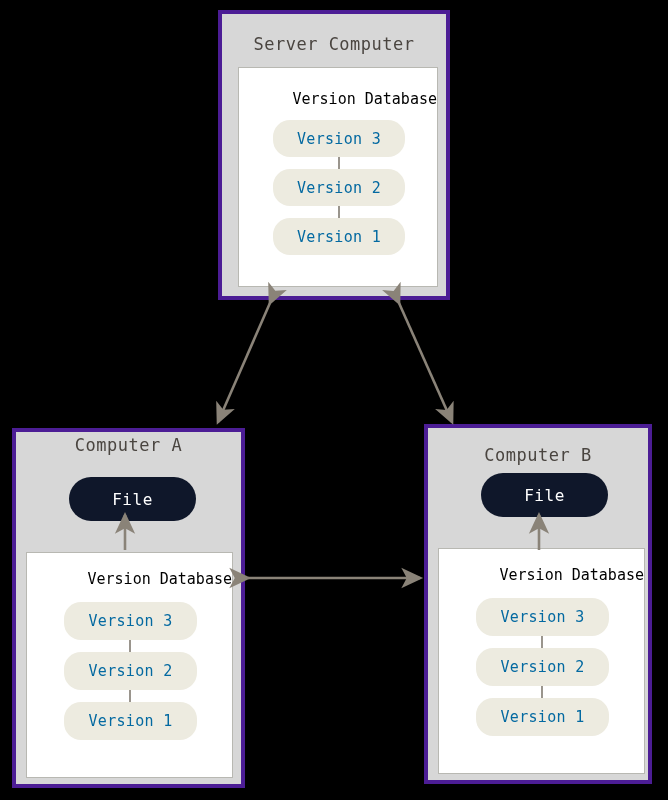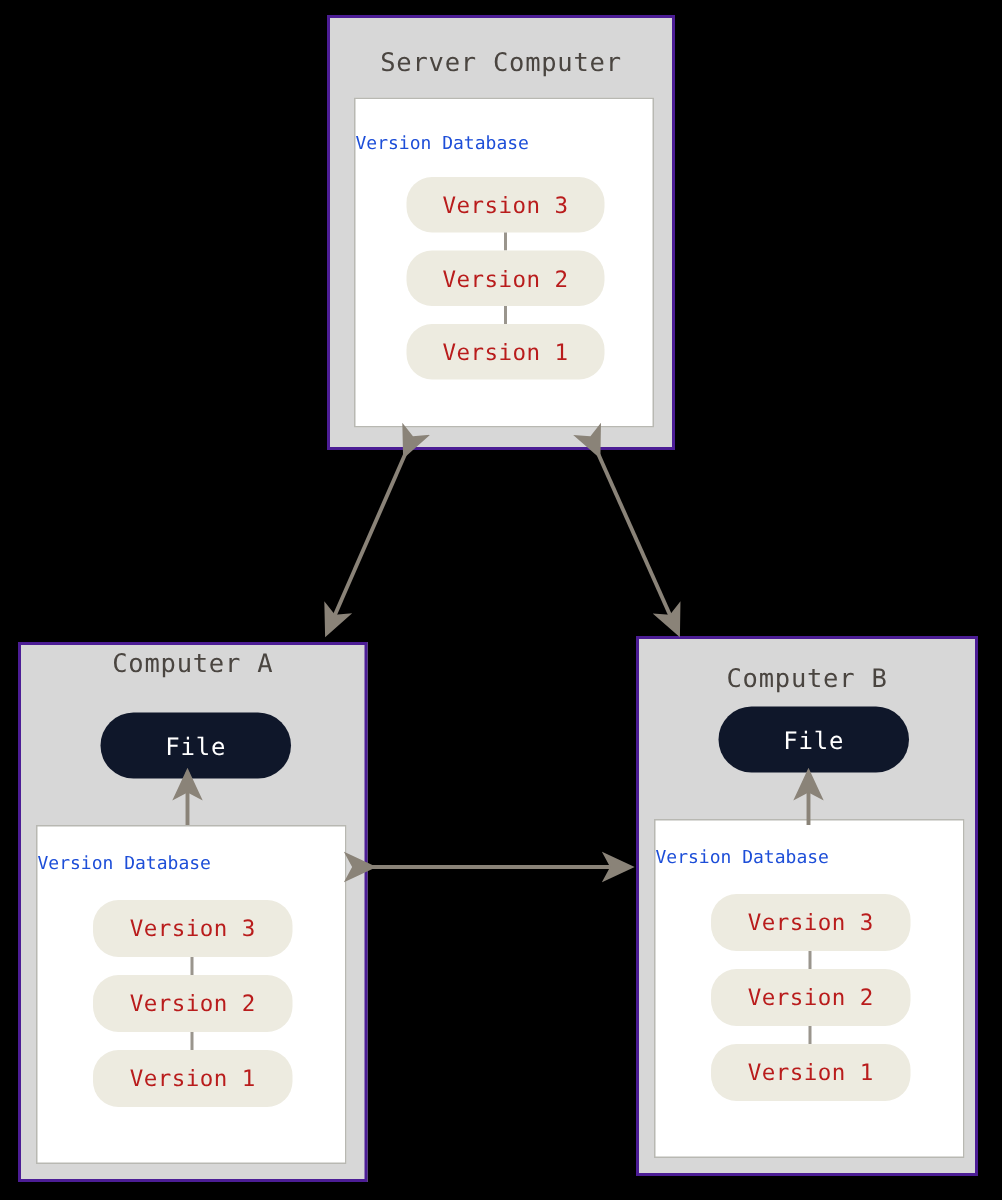--- a/index.html
+++ b/index.html
@@ -20,7 +20,7 @@
   .machine {
     position: absolute;
     background: #d7d7d7;
-    border: 2px solid #4c1d95;
+    border: 4px solid #4c1d95;
     box-sizing: border-box;
   }
   .machine-title {

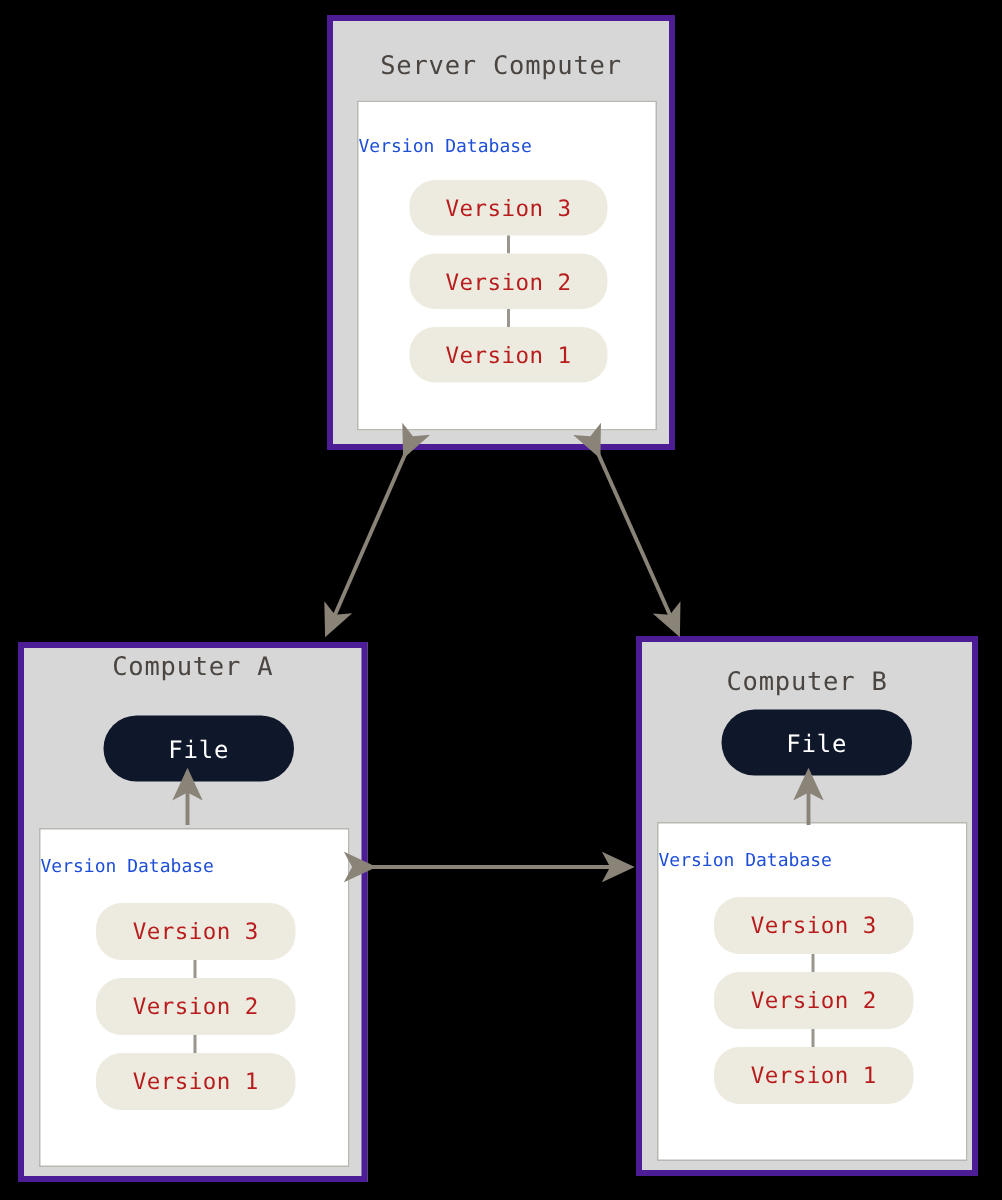--- a/index.html
+++ b/index.html
@@ -59,9 +59,9 @@
     position: absolute;
     left: 0;
     right: 0;
-    text-align: left;
-    color: #1d4ed8;
-    font-size: 12px;
+    text-align: right;
+    color: #000000;
+    font-size: 15px;
     white-space: nowrap;
   }
 

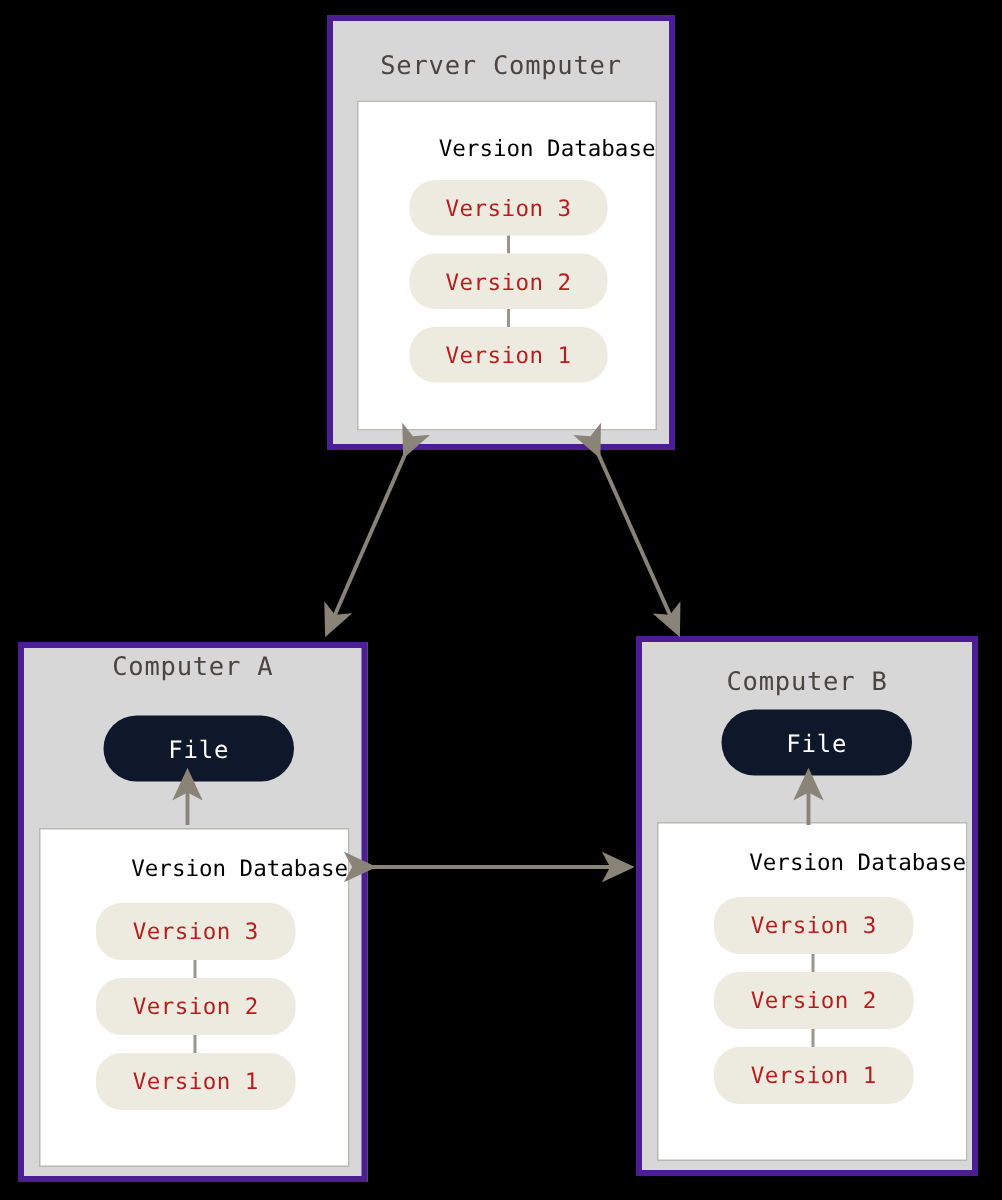--- a/index.html
+++ b/index.html
@@ -70,7 +70,7 @@
     position: absolute;
     background: #edebe0;
     border-radius: 17px;
-    color: #b91c1c;
+    color: #0369a1;
     font-size: 15px;
     display: flex;
     align-items: center;

